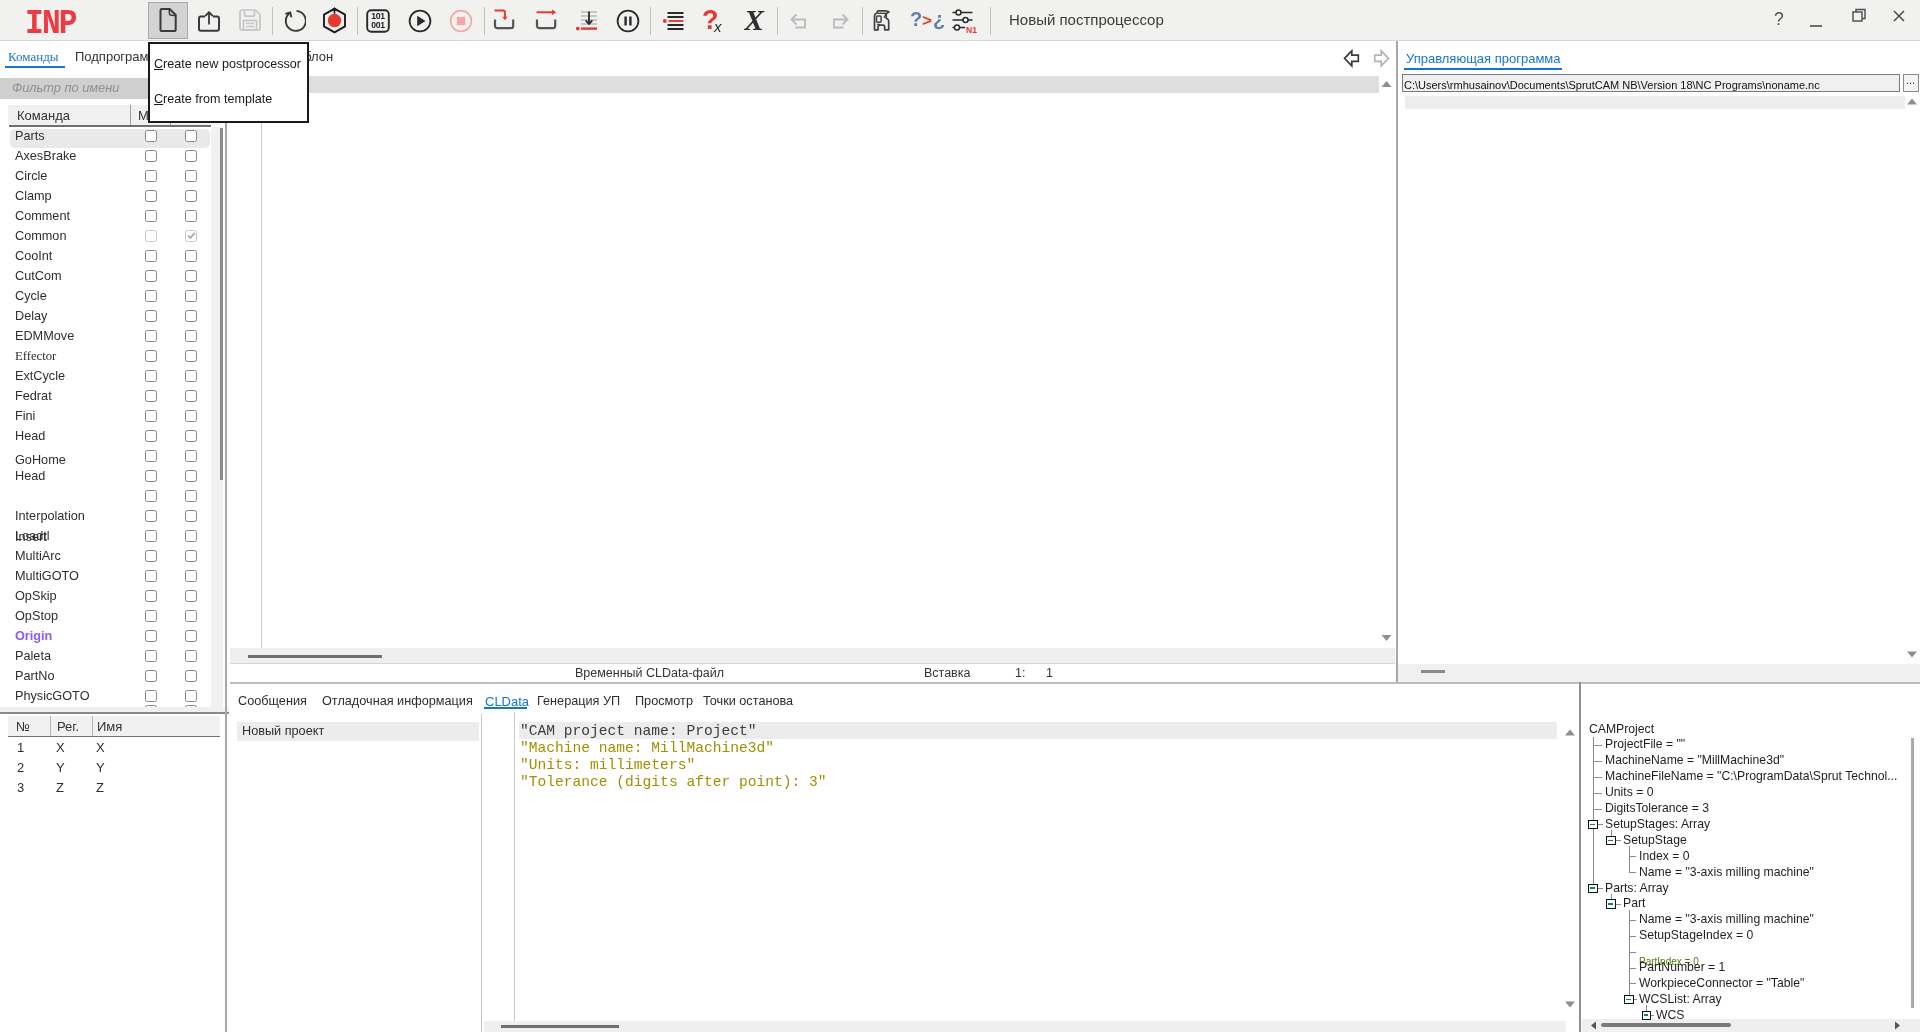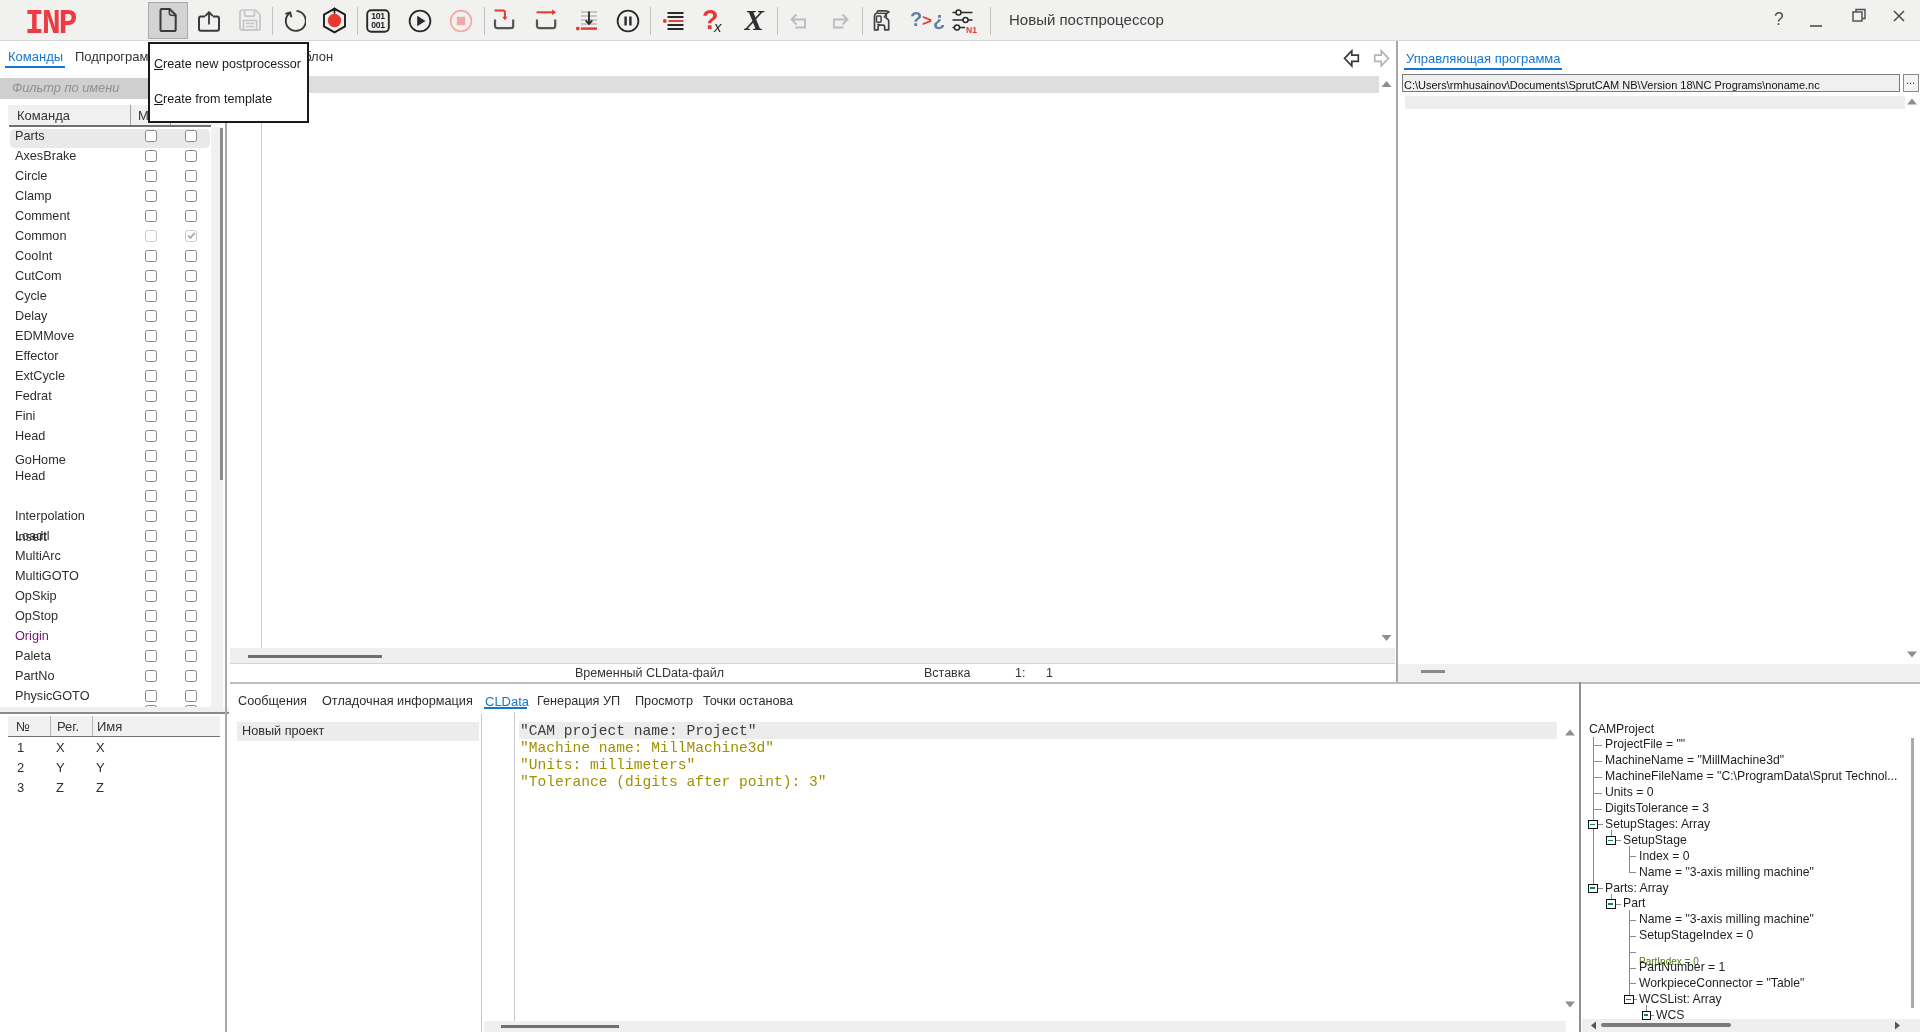--- a/index.html
+++ b/index.html
@@ -133,7 +133,7 @@
     <path d="M4 4 L14 14 M14 4 L4 14" stroke="#4a4a4a" stroke-width="1.5" fill="none"></path>
   </svg>
 
-<div class="txt" style="left:8px;top:49px;font-size:13px;color:#1576d2;">Команды</div>
+<div class="txt" style="left:8px;top:49px;font-size:13px;color:#1576d2;font-family:Liberation Serif, serif;">Команды</div>
 <div class="abs" style="left:5px;top:66px;width:60px;height:2px;background:#1576d2;"></div>
 <div class="txt" style="left:75px;top:49px;font-size:13px;color:#333;">Подпрограммы</div>
 <div class="txt" style="left:285px;top:49px;font-size:13px;color:#333;">Шаблон</div>

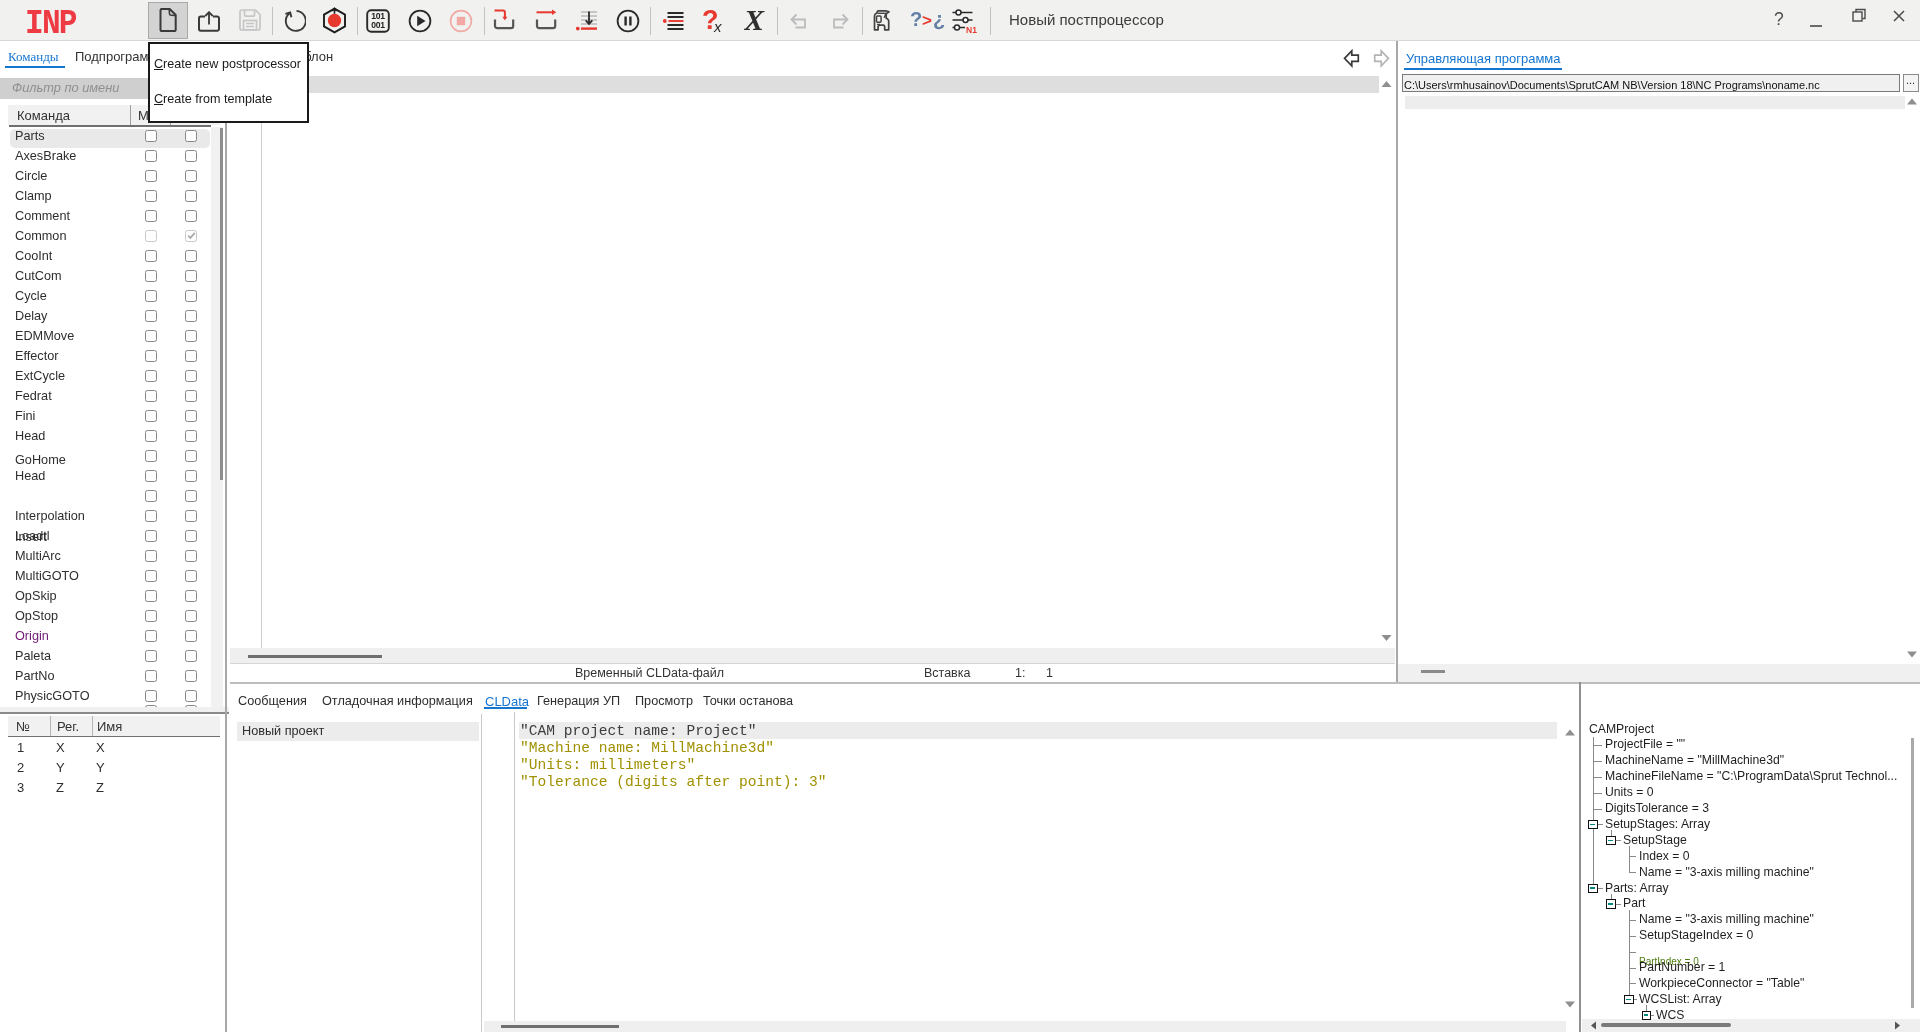--- a/index.html
+++ b/index.html
@@ -186,7 +186,7 @@
 <div class="txt" style="left:15px;top:202px;font-size:12.7px;color:#2e2e2e;">EDMMove</div>
 <div class="abs" style="left:145px;top:203px;width:12px;height:12px;border:1.3px solid #878787;border-radius:2.5px;background:#fdfdfd;"></div>
 <div class="abs" style="left:185px;top:203px;width:12px;height:12px;border:1.3px solid #878787;border-radius:2.5px;background:#fdfdfd;"></div>
-<div class="txt" style="left:15px;top:222px;font-size:12.7px;color:#2e2e2e;">Effector</div>
+<div class="txt" style="left:15px;top:222px;font-size:12.7px;color:#2e2e2e;font-family:Liberation Serif, serif;">Effector</div>
 <div class="abs" style="left:145px;top:223px;width:12px;height:12px;border:1.3px solid #878787;border-radius:2.5px;background:#fdfdfd;"></div>
 <div class="abs" style="left:185px;top:223px;width:12px;height:12px;border:1.3px solid #878787;border-radius:2.5px;background:#fdfdfd;"></div>
 <div class="txt" style="left:15px;top:242px;font-size:12.7px;color:#2e2e2e;">ExtCycle</div>

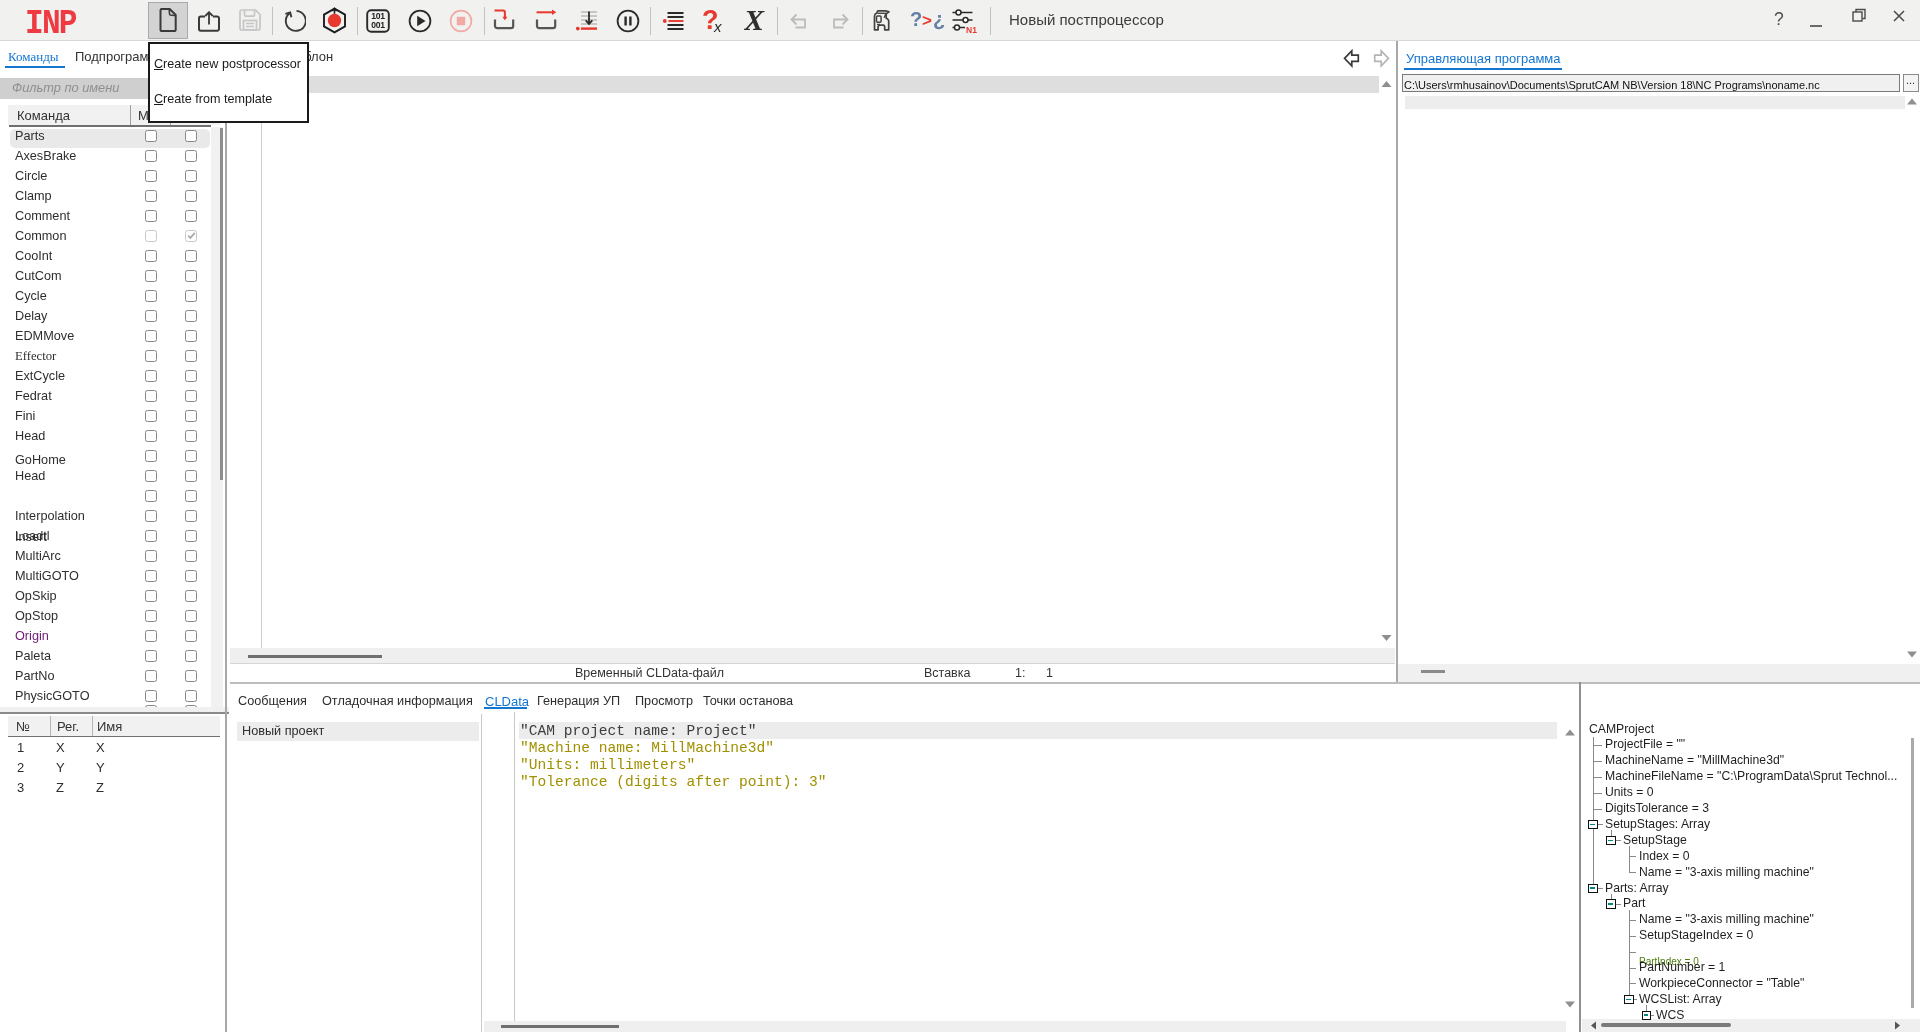--- a/index.html
+++ b/index.html
@@ -228,7 +228,7 @@
 <div class="txt" style="left:15px;top:482px;font-size:12.7px;color:#2e2e2e;">OpStop</div>
 <div class="abs" style="left:145px;top:483px;width:12px;height:12px;border:1.3px solid #878787;border-radius:2.5px;background:#fdfdfd;"></div>
 <div class="abs" style="left:185px;top:483px;width:12px;height:12px;border:1.3px solid #878787;border-radius:2.5px;background:#fdfdfd;"></div>
-<div class="txt" style="left:15px;top:502px;font-size:12.7px;color:#701a75;">Origin</div>
+<div class="txt" style="left:15px;top:502px;font-size:12.7px;color:#8b5cf6;font-weight:bold;">Origin</div>
 <div class="abs" style="left:145px;top:503px;width:12px;height:12px;border:1.3px solid #878787;border-radius:2.5px;background:#fdfdfd;"></div>
 <div class="abs" style="left:185px;top:503px;width:12px;height:12px;border:1.3px solid #878787;border-radius:2.5px;background:#fdfdfd;"></div>
 <div class="txt" style="left:15px;top:522px;font-size:12.7px;color:#2e2e2e;">Paleta</div>

